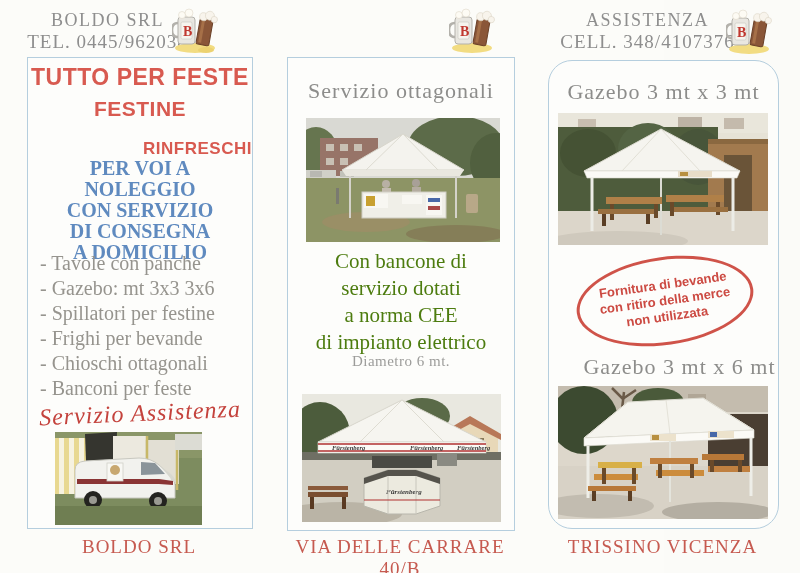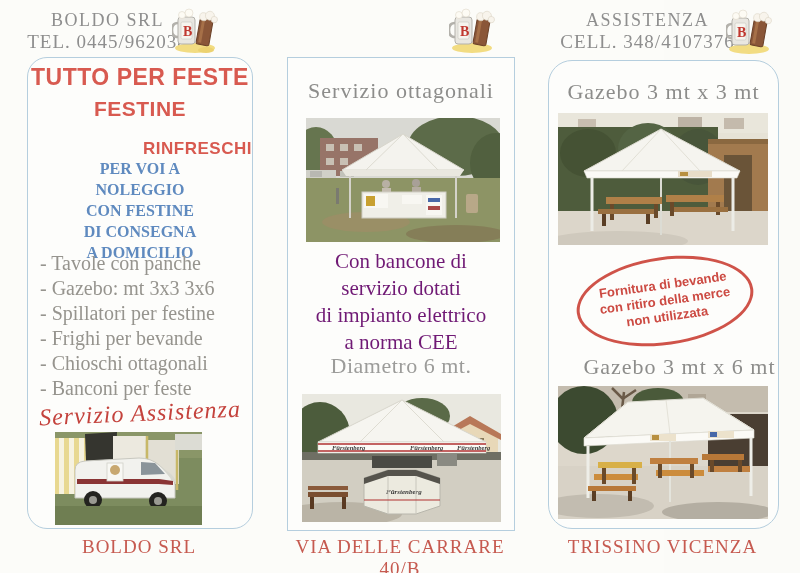--- a/index.html
+++ b/index.html
@@ -71,7 +71,7 @@
     </svg>
   </div>
 
-  <div class="panel" style="left:27px;top:57px;width:224px;height:470px;border-radius:20px;">
+  <div class="panel" style="left:27px;top:57px;width:224px;height:470px;">
     <div class="abs red-title" style="left:0;top:6px;width:100%;font-size:23px;">TUTTO PER FESTE</div>
     <div class="abs red-title" style="left:0;top:39px;width:100%;font-size:21px;">FESTINE</div>
     <div class="abs red-title" style="left:0;top:81px;width:100%;font-size:17px;text-align:right;">RINFRESCHI</div>

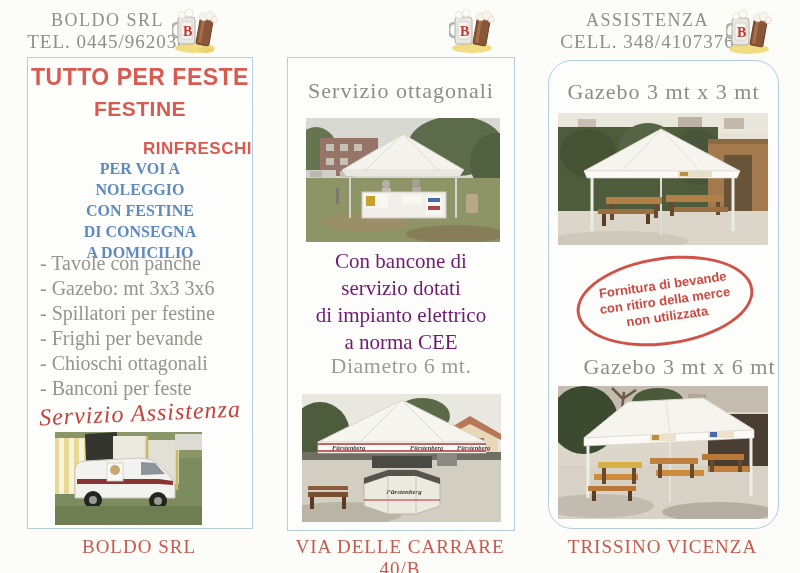--- a/index.html
+++ b/index.html
@@ -18,7 +18,7 @@
   
   .red-title{font-family:"Liberation Sans",sans-serif;font-weight:bold;color:#d85a50;
              text-align:center;letter-spacing:.5px;}
-  .blue-sub{color:#5f8abf;font-weight:bold;font-size:16px;line-height:21px;text-align:center;}
+  .blue-sub{color:#5f8abf;font-weight:bold;font-size:20px;line-height:21px;text-align:center;}
   .item-list{color:#96948e;font-size:20px;line-height:25px;}
   .service{color:#c4423c;font-style:italic;font-size:24px;text-align:center;
            transform:rotate(-2.5deg);letter-spacing:1px;}

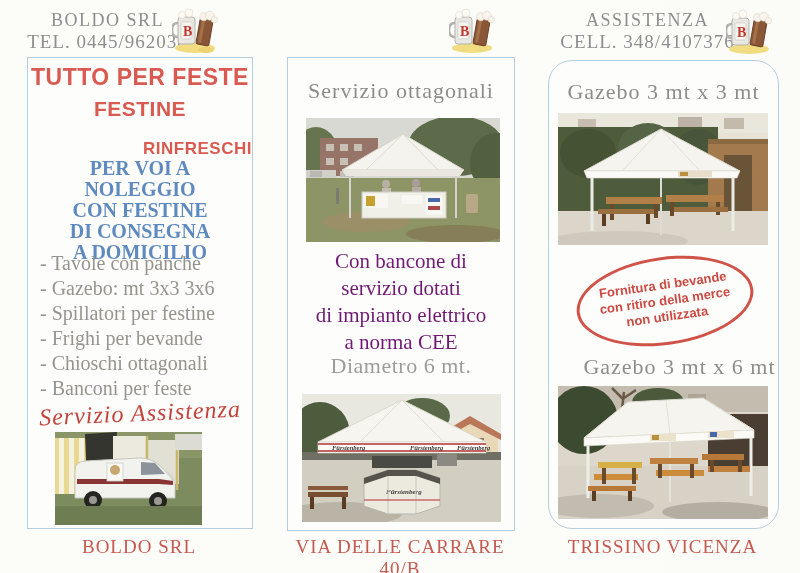--- a/index.html
+++ b/index.html
@@ -79,7 +79,7 @@
     <div class="abs" style="left:0;top:100px;width:100%;">
       <div class="blue-sub">PER VOI A</div>
       <div class="blue-sub">NOLEGGIO</div>
-      <div class="blue-sub">CON FESTINE</div>
+      <div class="blue-sub">CON SERVIZIO</div>
       <div class="blue-sub">DI CONSEGNA</div>
       <div class="blue-sub">A DOMICILIO</div>
     </div>

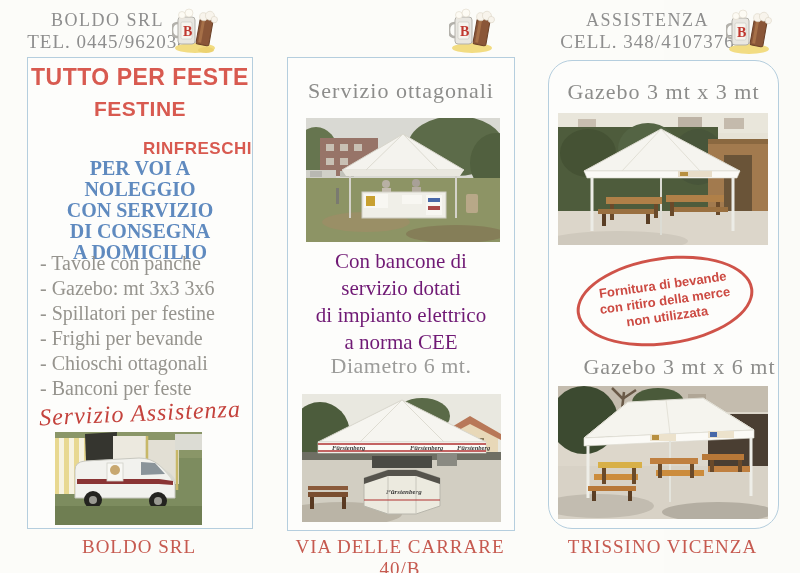--- a/index.html
+++ b/index.html
@@ -25,7 +25,7 @@
 
   
   .gray-title{color:#8d8d8b;font-size:22px;letter-spacing:1px;text-align:center;}
-  .lblue{color:#701a75;font-size:21px;line-height:27px;text-align:center;}
+  .lblue{color:#4d7c0f;font-size:21px;line-height:27px;text-align:center;}
   .diam{color:#9c9c9a;font-size:22px;text-align:center;letter-spacing:.5px;}
 
   

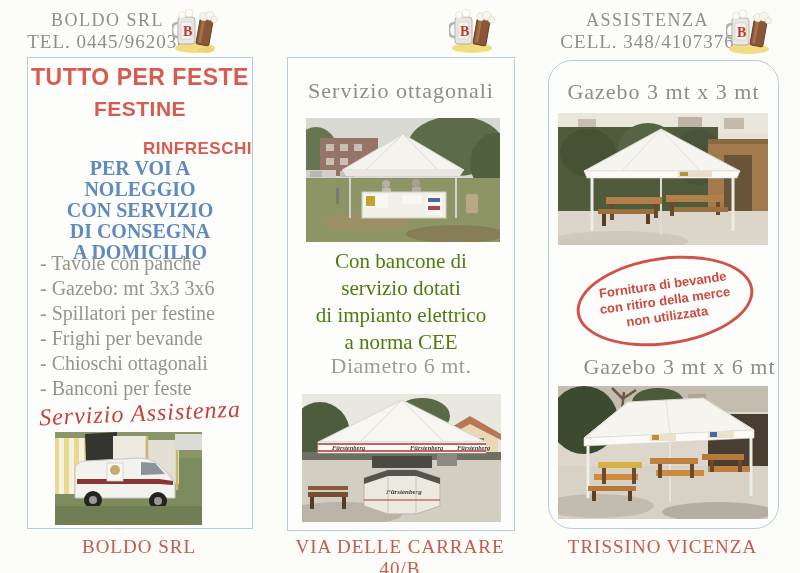--- a/index.html
+++ b/index.html
@@ -197,8 +197,8 @@
     <div class="abs" style="left:0;top:190px;width:100%;">
       <div class="lblue">Con bancone di</div>
       <div class="lblue">servizio dotati</div>
+      <div class="lblue">a norma CEE</div>
       <div class="lblue">di impianto elettrico</div>
-      <div class="lblue">a norma CEE</div>
     </div>
 
     <div class="abs diam" style="left:0;top:295px;width:100%;">Diametro 6 mt.</div>

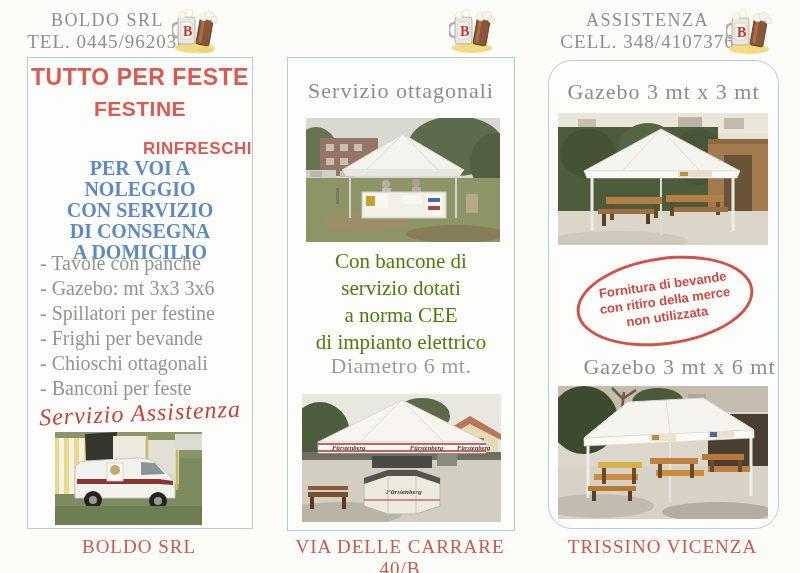--- a/index.html
+++ b/index.html
@@ -26,7 +26,7 @@
   
   .gray-title{color:#8d8d8b;font-size:22px;letter-spacing:1px;text-align:center;}
   .lblue{color:#4d7c0f;font-size:21px;line-height:27px;text-align:center;}
-  .diam{color:#9c9c9a;font-size:22px;text-align:center;letter-spacing:.5px;}
+  .diam{color:#9c9c9a;font-size:15px;text-align:center;letter-spacing:.5px;}
 
   
   .footer-red{color:#c65a50;font-size:19px;letter-spacing:1px;text-align:center;}

